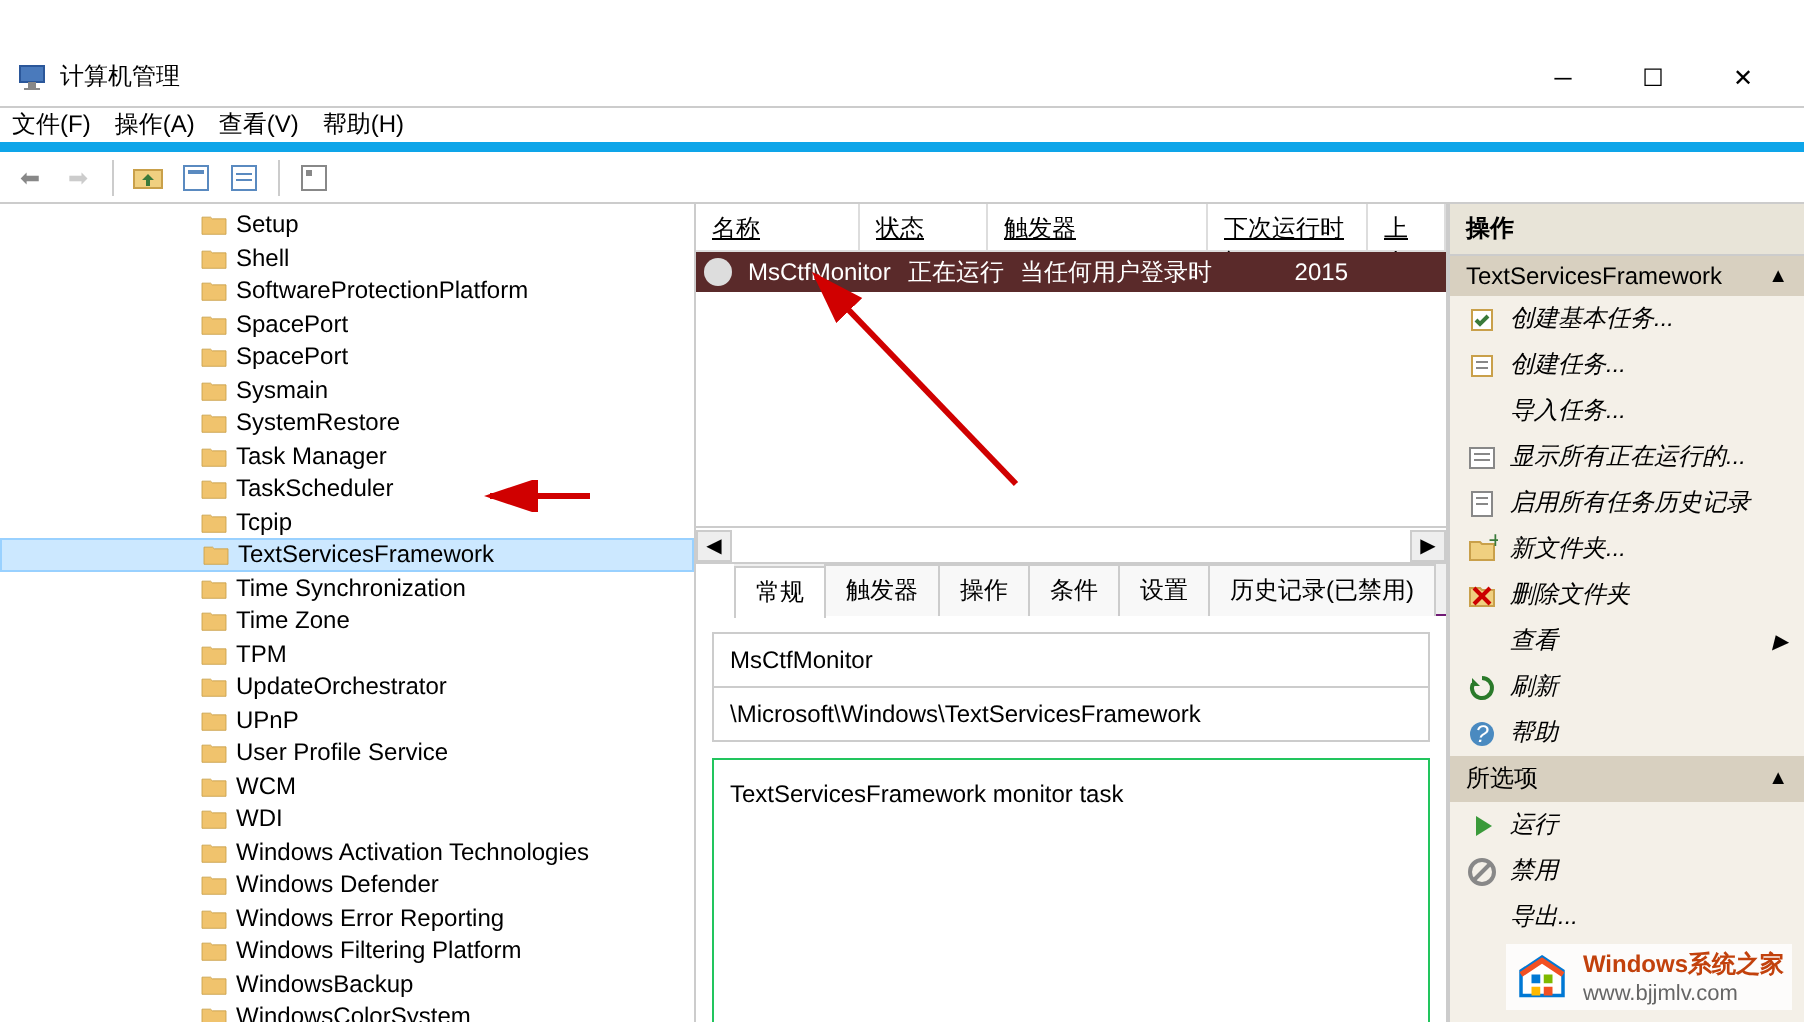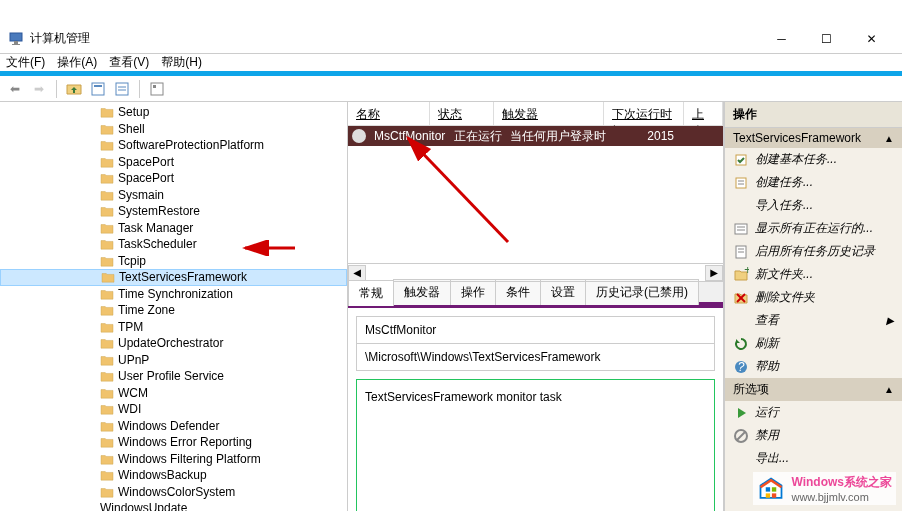--- a/index.html
+++ b/index.html
@@ -28,7 +28,7 @@
   .hscroll { height:18px; border-top:1px solid #ccc; display:flex; align-items:center; margin-top:auto; }
   .hscroll .arrow { width:18px; height:16px; background:#eee; border:1px solid #ccc; display:flex; align-items:center; justify-content:center; font-size:10px; }
   .hscroll .track { flex:1; }
-  .tabs { display:flex; border-bottom:6px solid #701a75; background:#f0f0f0; height:26px; align-items:center; }
+  .tabs { display:flex; border-bottom:1px solid #701a75; background:#f0f0f0; height:26px; align-items:center;margin-left:19px; }
   .tab { padding:4px 10px; border:1px solid #ccc; border-bottom:none; margin-right:-1px; background:#f8f8f8; }
   .tab.active { background:#fff; position:relative; top:1px; }
   .detail-body { flex:1; padding:8px; display:flex; flex-direction:column; gap:8px; }

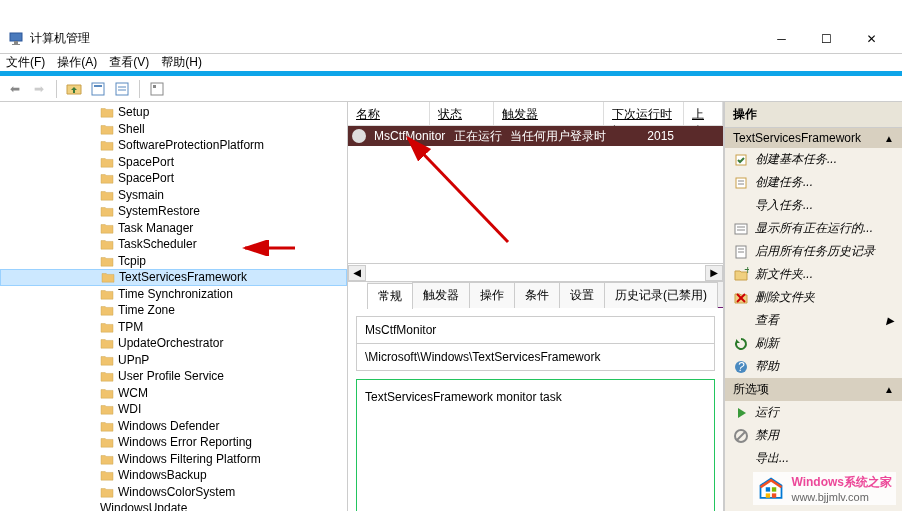--- a/index.html
+++ b/index.html
@@ -226,6 +226,12 @@
         <svg class="folder-icon" viewBox="0 0 16 14">
           <path d="M1 3h5l1 1h8v9H1z"></path>
         </svg>
+        <span>Windows Activation Technologies</span>
+      </div>
+      <div class="tree-item">
+        <svg class="folder-icon" viewBox="0 0 16 14">
+          <path d="M1 3h5l1 1h8v9H1z"></path>
+        </svg>
         <span>Windows Defender</span>
       </div>
       <div class="tree-item">

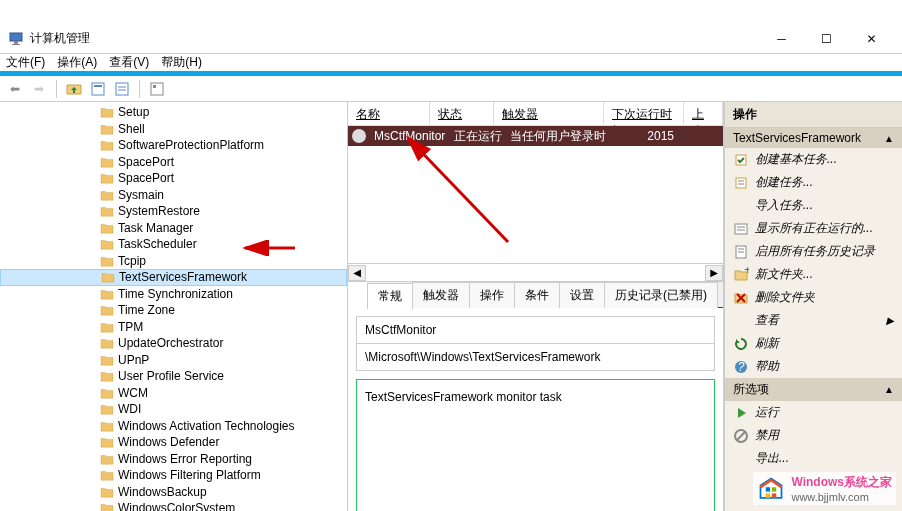--- a/index.html
+++ b/index.html
@@ -460,7 +460,7 @@
       <rect x="17" y="21" width="5" height="5" fill="#f25022"></rect>
   </svg>
   <div>
-    <div style="font-weight:bold;color:#ec4899">Windows系统之家</div>
+    <div style="font-weight:bold;color:#c2410c">Windows系统之家</div>
     <div style="color:#666;font-size:11px">www.bjjmlv.com</div>
   </div>
 </div>

